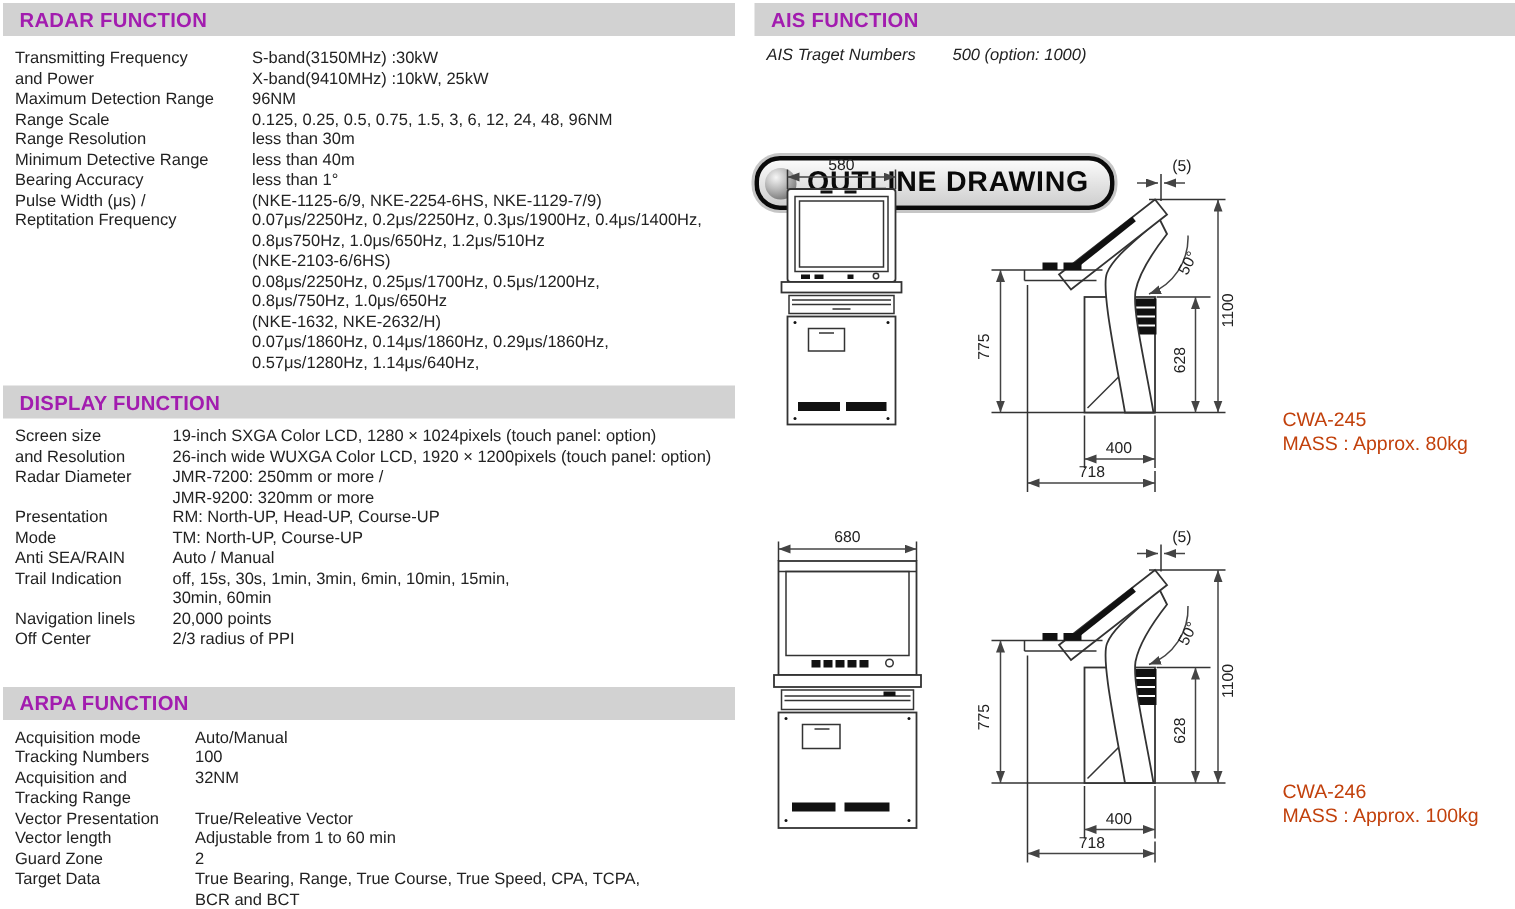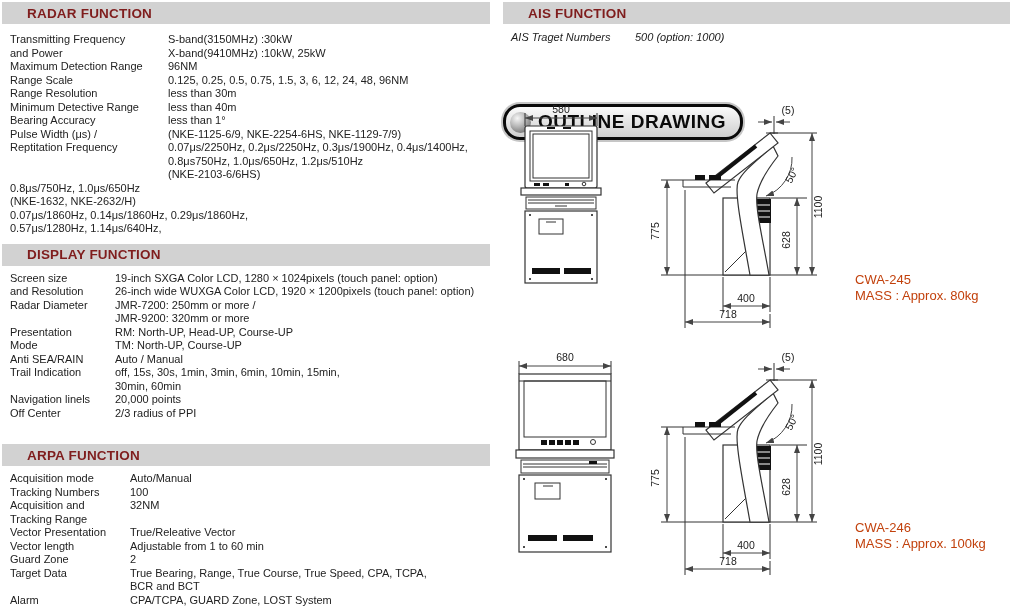--- a/index.html
+++ b/index.html
@@ -12,8 +12,8 @@
   .col-left{position:absolute;left:2px;top:2px;width:488px;}
   .bar{
     background:#d2d2d2;height:22px;display:flex;align-items:center;
-    padding-left:25px;box-sizing:border-box;
-    font-weight:bold;font-size:13.5px;letter-spacing:.2px;color:#7f1d1d;
+    padding-left:11px;box-sizing:border-box;
+    font-weight:bold;font-size:13.5px;letter-spacing:.2px;color:#a21caf;
   }
   .bar.ais{position:absolute;left:503px;top:2px;width:527px;}
   .spec{

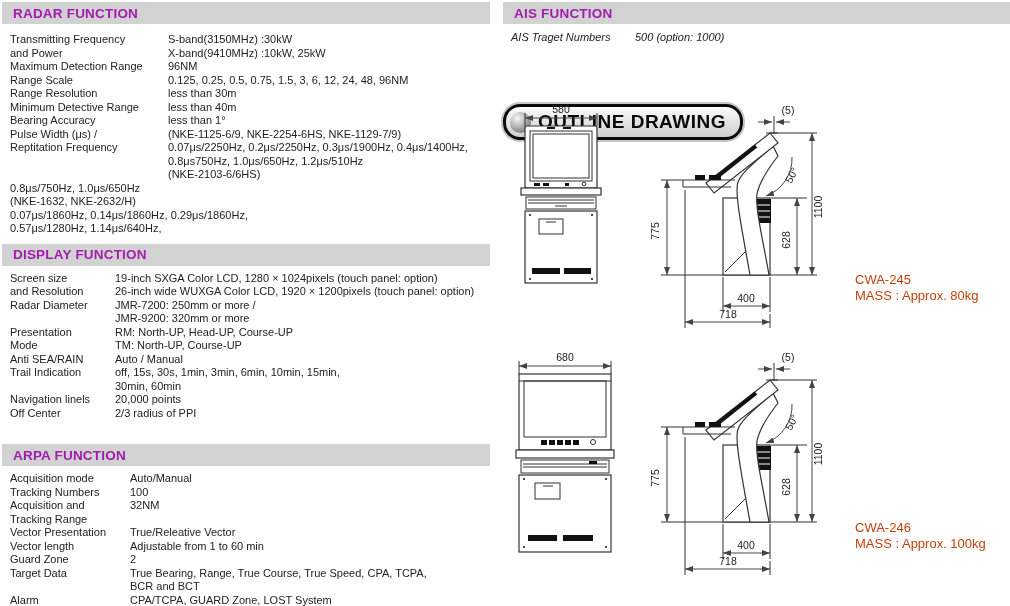--- a/index.html
+++ b/index.html
@@ -90,6 +90,7 @@
       <span></span>
       <span>(NKE-2103-6/6HS)</span>
       <span></span>
+      <span>0.08μs/2250Hz, 0.25μs/1700Hz, 0.5μs/1200Hz,</span>
       <span></span>
       <span>0.8μs/750Hz, 1.0μs/650Hz</span>
       <span></span>

